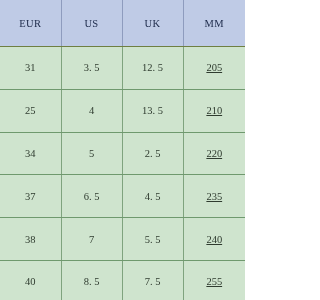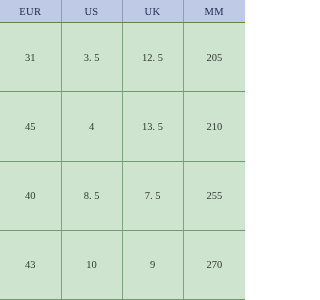--- a/index.html
+++ b/index.html
@@ -36,7 +36,7 @@
     vertical-align: middle;
     border-right: 1px solid #8e9cbe;
     border-bottom: 1px solid #6f7f42;
-    padding: 0;
+    padding: 12px;
   }
   .size-chart thead th:last-child {
     border-right: none;

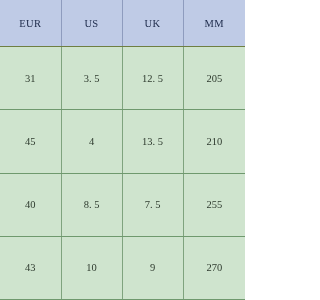--- a/index.html
+++ b/index.html
@@ -56,6 +56,7 @@
   }
   .size-chart tbody td:last-child {
     border-right: none;
+    text-decoration: underline;
   }
   .size-chart tbody tr:last-child td {
     border-bottom: 1px solid #6f996e;

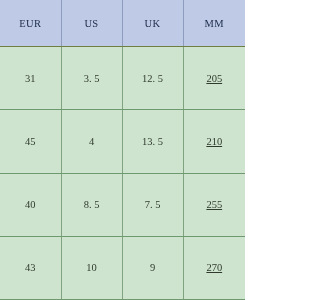--- a/index.html
+++ b/index.html
@@ -88,7 +88,7 @@
       <td>205</td>
     </tr>
     <tr>
-      <td>45</td>
+      <td>25</td>
       <td>4</td>
       <td>13. 5</td>
       <td>210</td>

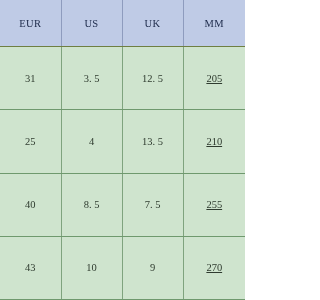--- a/index.html
+++ b/index.html
@@ -94,6 +94,12 @@
       <td>210</td>
     </tr>
     <tr>
+      <td>34</td>
+      <td>5</td>
+      <td>2. 5</td>
+      <td>220</td>
+    </tr>
+    <tr>
       <td>40</td>
       <td>8. 5</td>
       <td>7. 5</td>

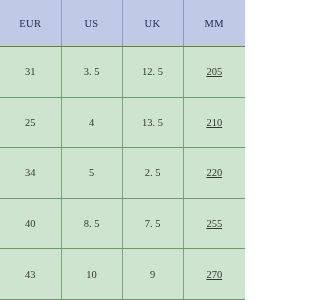--- a/index.html
+++ b/index.html
@@ -100,6 +100,12 @@
       <td>220</td>
     </tr>
     <tr>
+      <td>37</td>
+      <td>6. 5</td>
+      <td>4. 5</td>
+      <td>235</td>
+    </tr>
+    <tr>
       <td>40</td>
       <td>8. 5</td>
       <td>7. 5</td>

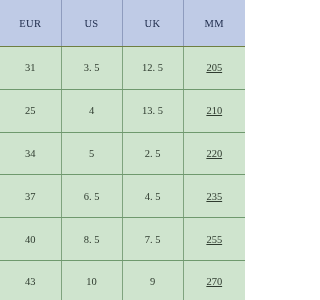--- a/index.html
+++ b/index.html
@@ -106,6 +106,12 @@
       <td>235</td>
     </tr>
     <tr>
+      <td>38</td>
+      <td>7</td>
+      <td>5. 5</td>
+      <td>240</td>
+    </tr>
+    <tr>
       <td>40</td>
       <td>8. 5</td>
       <td>7. 5</td>

